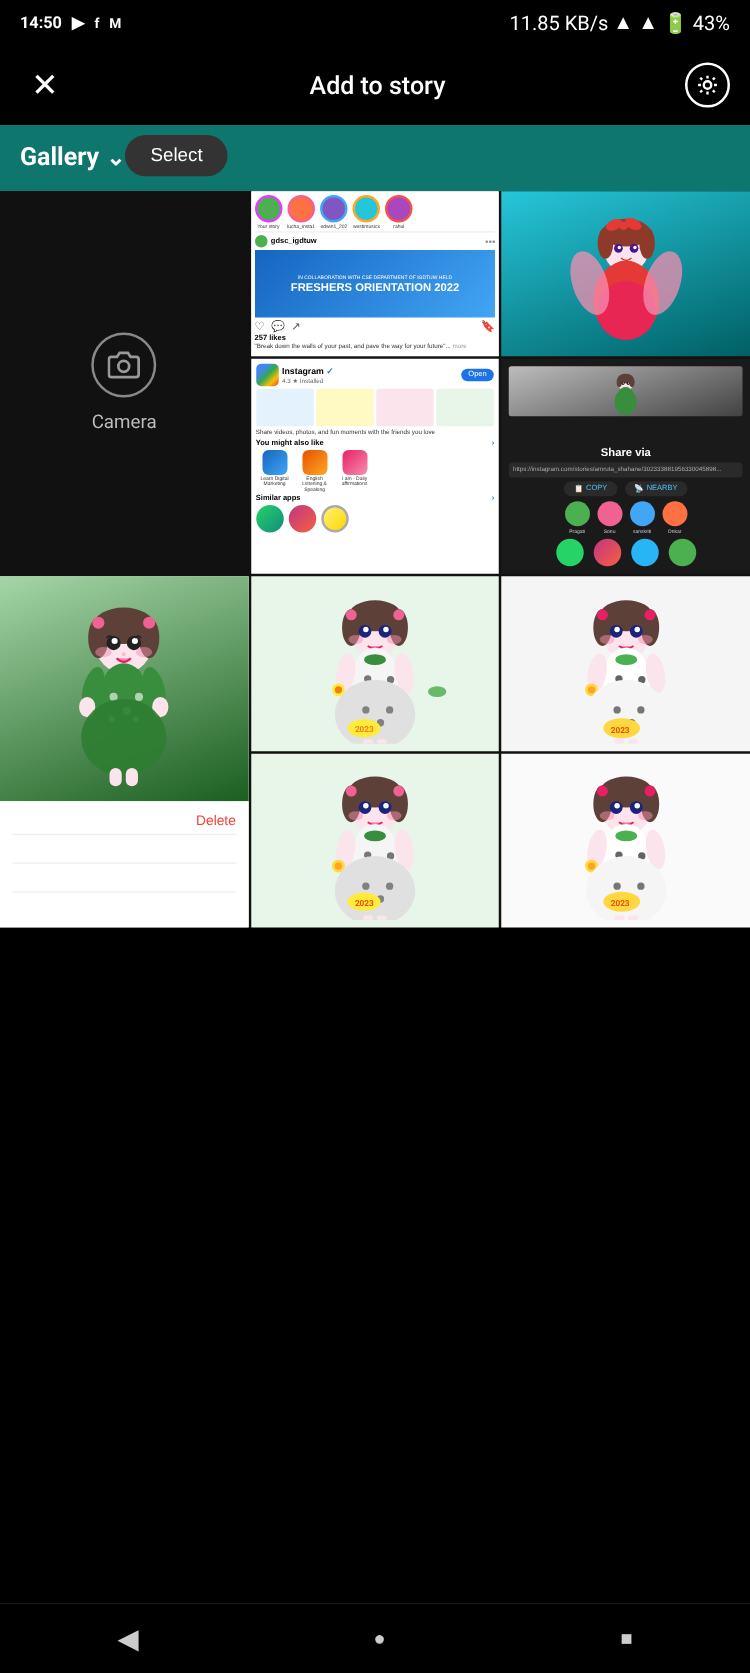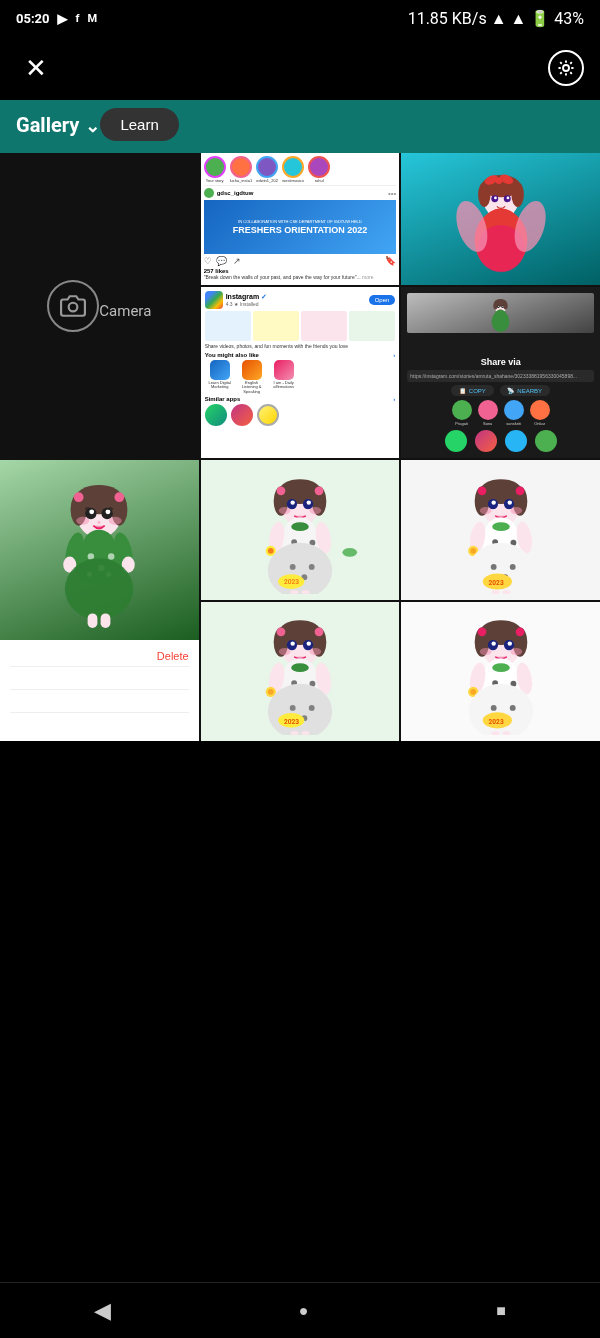--- a/index.html
+++ b/index.html
@@ -91,7 +91,7 @@
 
 <div class="status-bar">
   <div class="status-left">
-    <span>05:20</span>
+    <span>14:50</span>
     <span>▶</span>
     <span style="font-size:11px;">f</span>
     <span style="font-size:11px;">M</span>

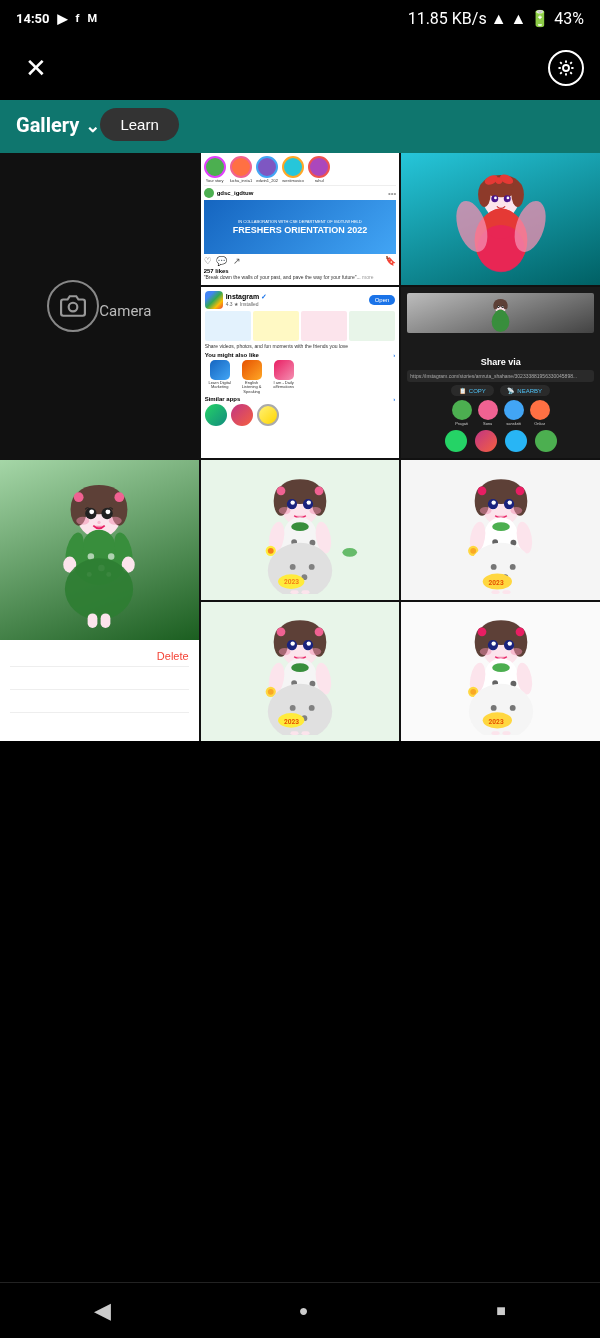--- a/index.html
+++ b/index.html
@@ -107,6 +107,7 @@
 
 <div class="header">
   <div class="header-close">✕</div>
+  <div class="header-title">Add to story</div>
   <div class="header-settings">
     <svg width="18" height="18" viewBox="0 0 24 24" fill="none" stroke="white" stroke-width="2.5">
       <circle cx="12" cy="12" r="4"></circle>

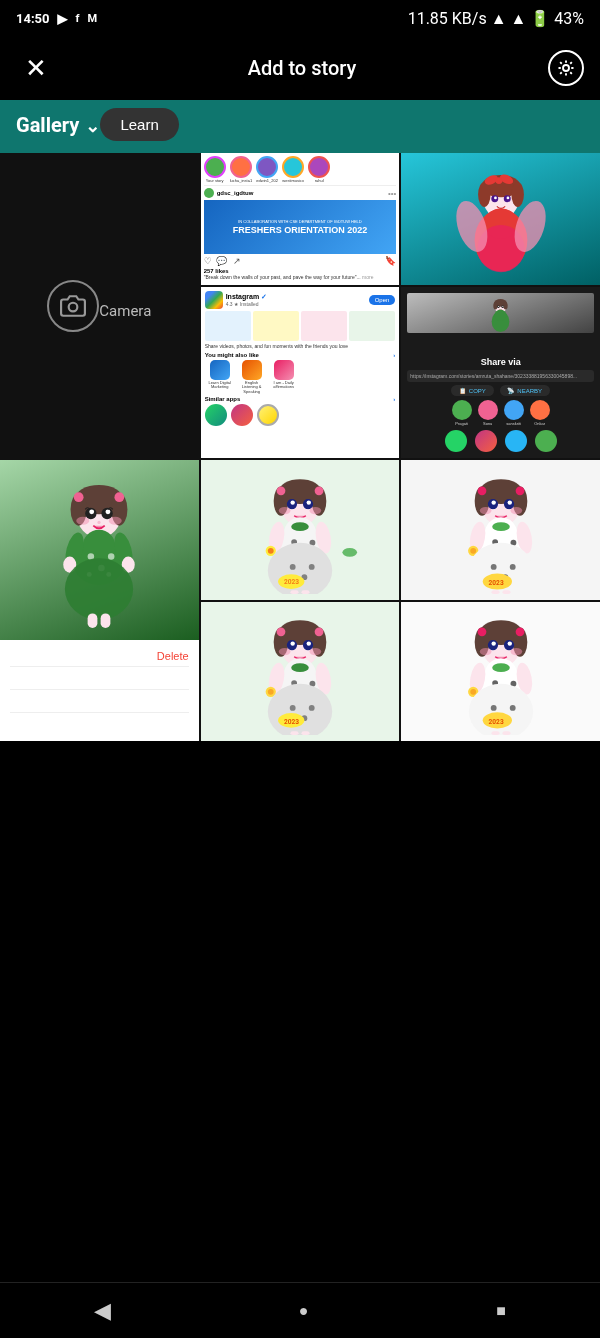--- a/index.html
+++ b/index.html
@@ -121,7 +121,7 @@
     <span>Gallery</span>
     <span style="font-size:18px; margin-top:2px;">⌄</span>
   </div>
-  <button class="select-btn">Learn</button>
+  <button class="select-btn">Select</button>
 </div>
 
 <style> 

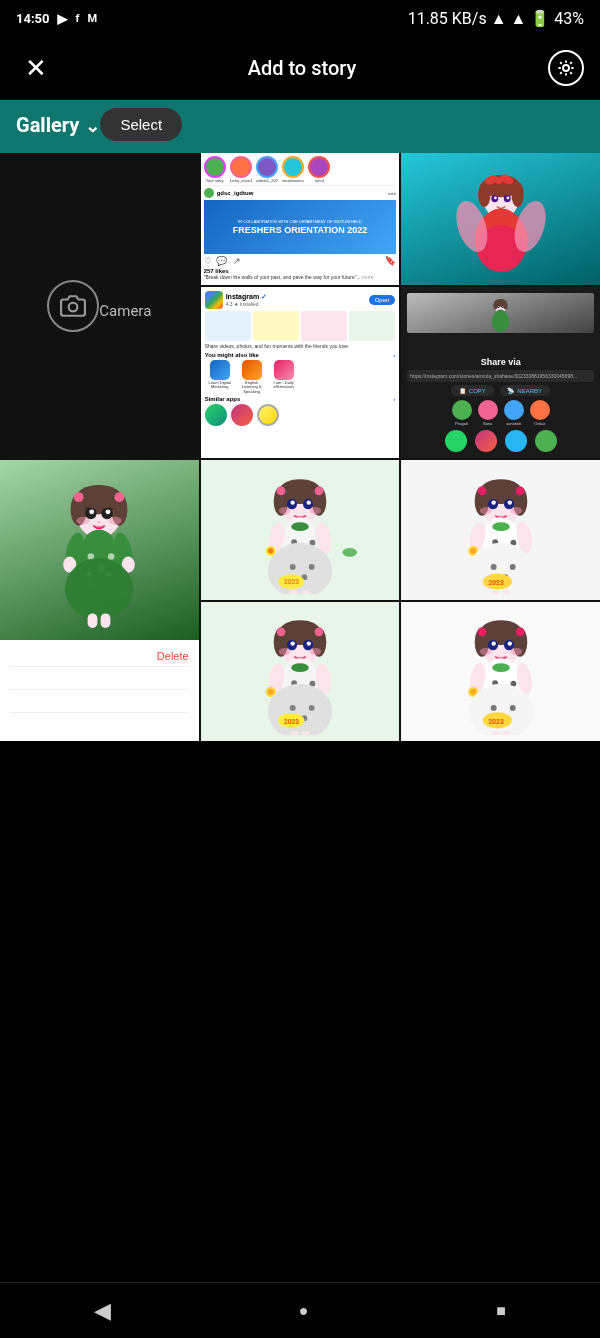--- a/index.html
+++ b/index.html
@@ -141,7 +141,7 @@
 
 <div class="proper-grid">
 
-  <div class="gcell gcell-tall" style="background:#111; display:flex; flex-direction:row; align-items:center; justify-content:center; min-height:264px;">
+  <div class="gcell gcell-tall" style="background:#111; display:flex; flex-direction:column; align-items:center; justify-content:center; min-height:264px;">
     <div style="width:52px; height:52px; border:2px solid #888; border-radius:50%; display:flex; align-items:center; justify-content:center;">
       <svg width="26" height="26" viewBox="0 0 24 24" fill="none" stroke="#999" stroke-width="2">
         <path d="M23 19a2 2 0 01-2 2H3a2 2 0 01-2-2V8a2 2 0 012-2h4l2-3h6l2 3h4a2 2 0 012 2z"></path>

